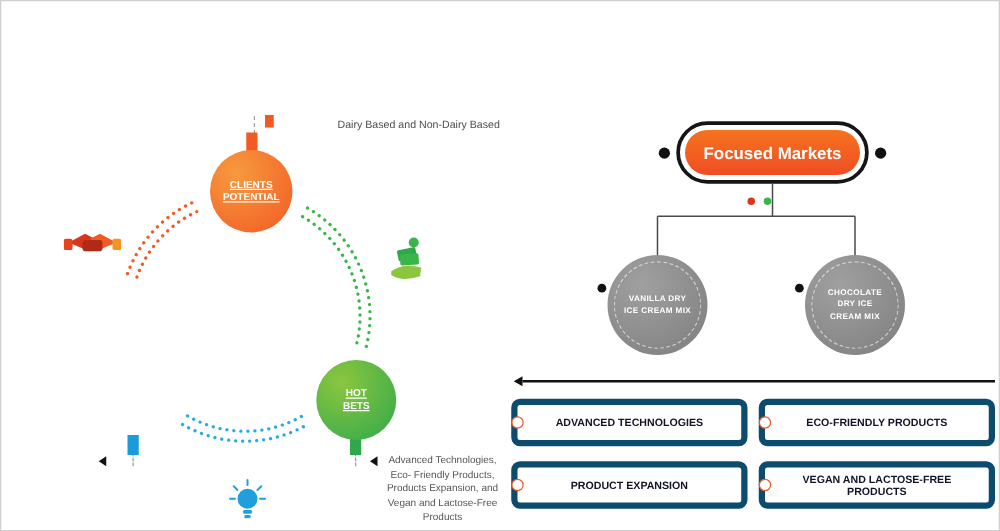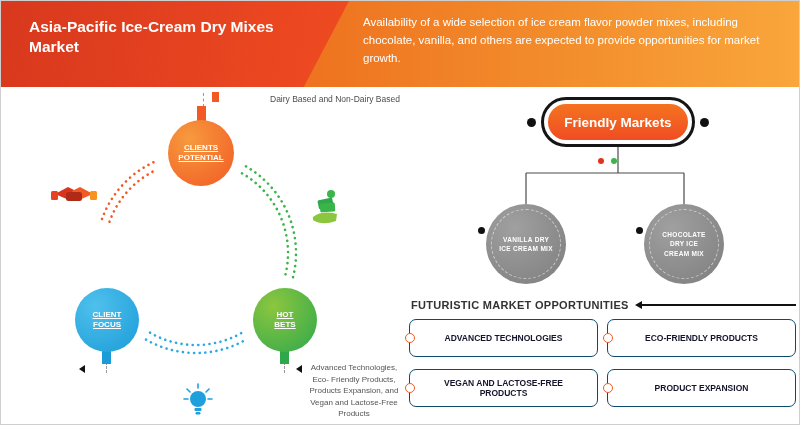--- a/index.html
+++ b/index.html
@@ -110,11 +110,6 @@
 
 <div class="stage">
 
-  <header class="hdr">
-    <div class="hdr-left"></div>
-    <h1 class="hdr-title">Asia-Pacific Ice-Cream Dry Mixes Market</h1>
-    <p class="hdr-sub">Availability of a wide selection of ice cream flavor powder mixes, including chocolate, vanilla, and others are expected to provide opportunities for market growth.</p>
-  </header>
 
   <svg class="arcs" width="420" height="339" viewBox="0 0 420 339">
     <g fill="none" stroke-width="2.6" stroke-linecap="round" stroke-dasharray="0.1 5.5">

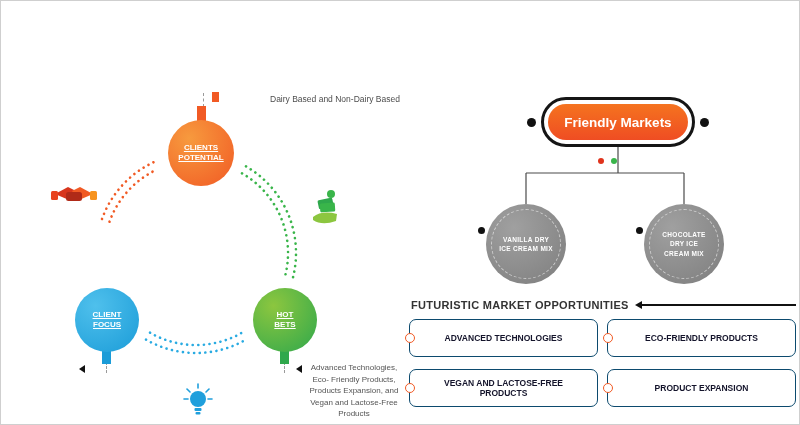--- a/index.html
+++ b/index.html
@@ -175,7 +175,7 @@
   <div class="fm-dot fm-dot-r"></div>
   <div class="fm-ring">
     <div class="fm-pill">
-      <span>Friendly Markets</span>
+      <span>Focused Markets</span>
     </div>
   </div>
 

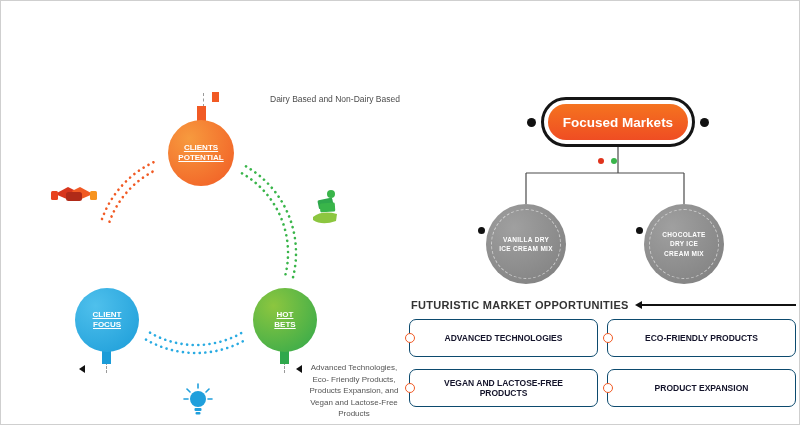--- a/index.html
+++ b/index.html
@@ -200,7 +200,6 @@
   </div>
 
   <div class="fmo-head">
-    <span class="fmo-title">FUTURISTIC MARKET OPPORTUNITIES</span>
     <span class="fmo-arrow">
       <i class="ah"></i>
         <i class="ln"></i>

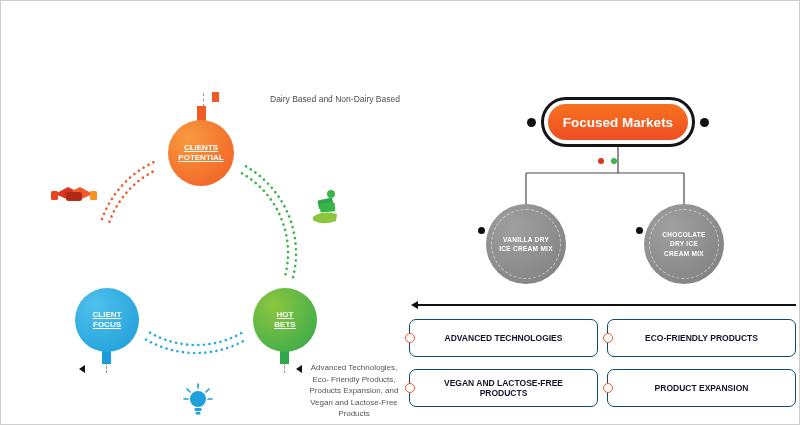--- a/index.html
+++ b/index.html
@@ -132,9 +132,6 @@
   <div class="node node-cp">
     <span>CLIENTS POTENTIAL</span>
   </div>
-  <div class="node node-cf">
-    <span>CLIENT FOCUS</span>
-  </div>
   <div class="node node-hb">
     <span>HOT BETS</span>
   </div>

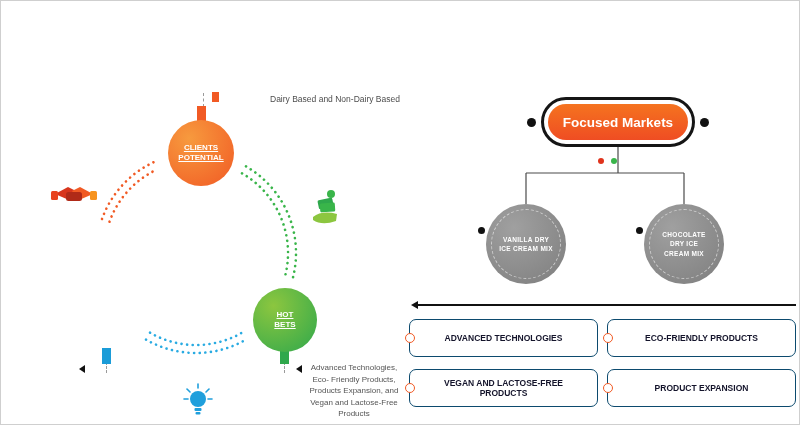--- a/index.html
+++ b/index.html
@@ -97,7 +97,7 @@
   .opps { position:absolute; left:408px; top:318px; width:387px;
           display:grid; grid-template-columns:1fr 1fr; gap:12px 9px;
           grid-auto-rows:38px; }
-  .card { position:relative; border:1px solid #0c4a6e; border-radius:7px;
+  .card { position:relative; border:5px solid #0c4a6e; border-radius:7px;
           background:#fff; display:flex; align-items:center; justify-content:center;
           text-align:center; font-size:8.5px; font-weight:bold; color:#14142b;
           padding:0 10px; }

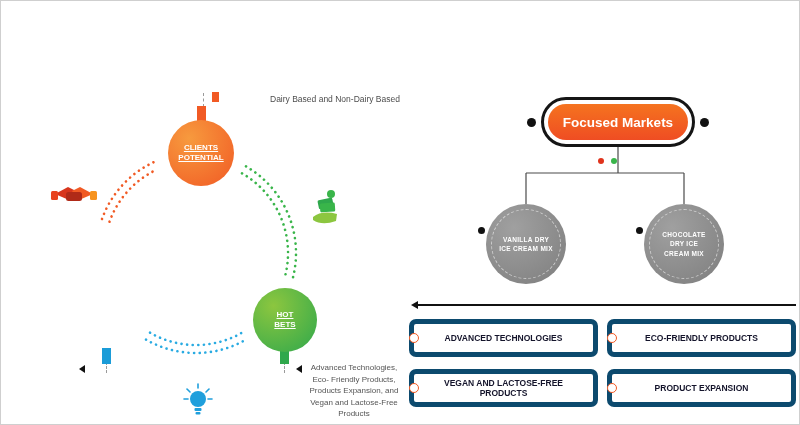--- a/index.html
+++ b/index.html
@@ -211,11 +211,11 @@
       <span>ECO-FRIENDLY PRODUCTS</span>
     </div>
     <div class="card">
+      <span>PRODUCT EXPANSION</span>
+    </div>
+    <div class="card">
       <span>VEGAN AND LACTOSE-FREE PRODUCTS</span>
     </div>
-    <div class="card">
-      <span>PRODUCT EXPANSION</span>
-    </div>
   </div>
 
 </div>

